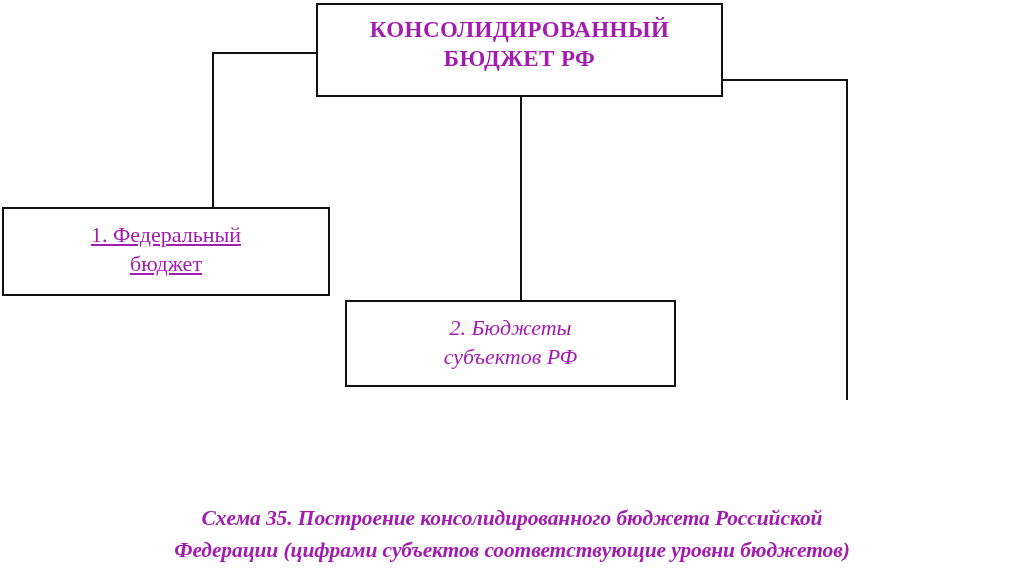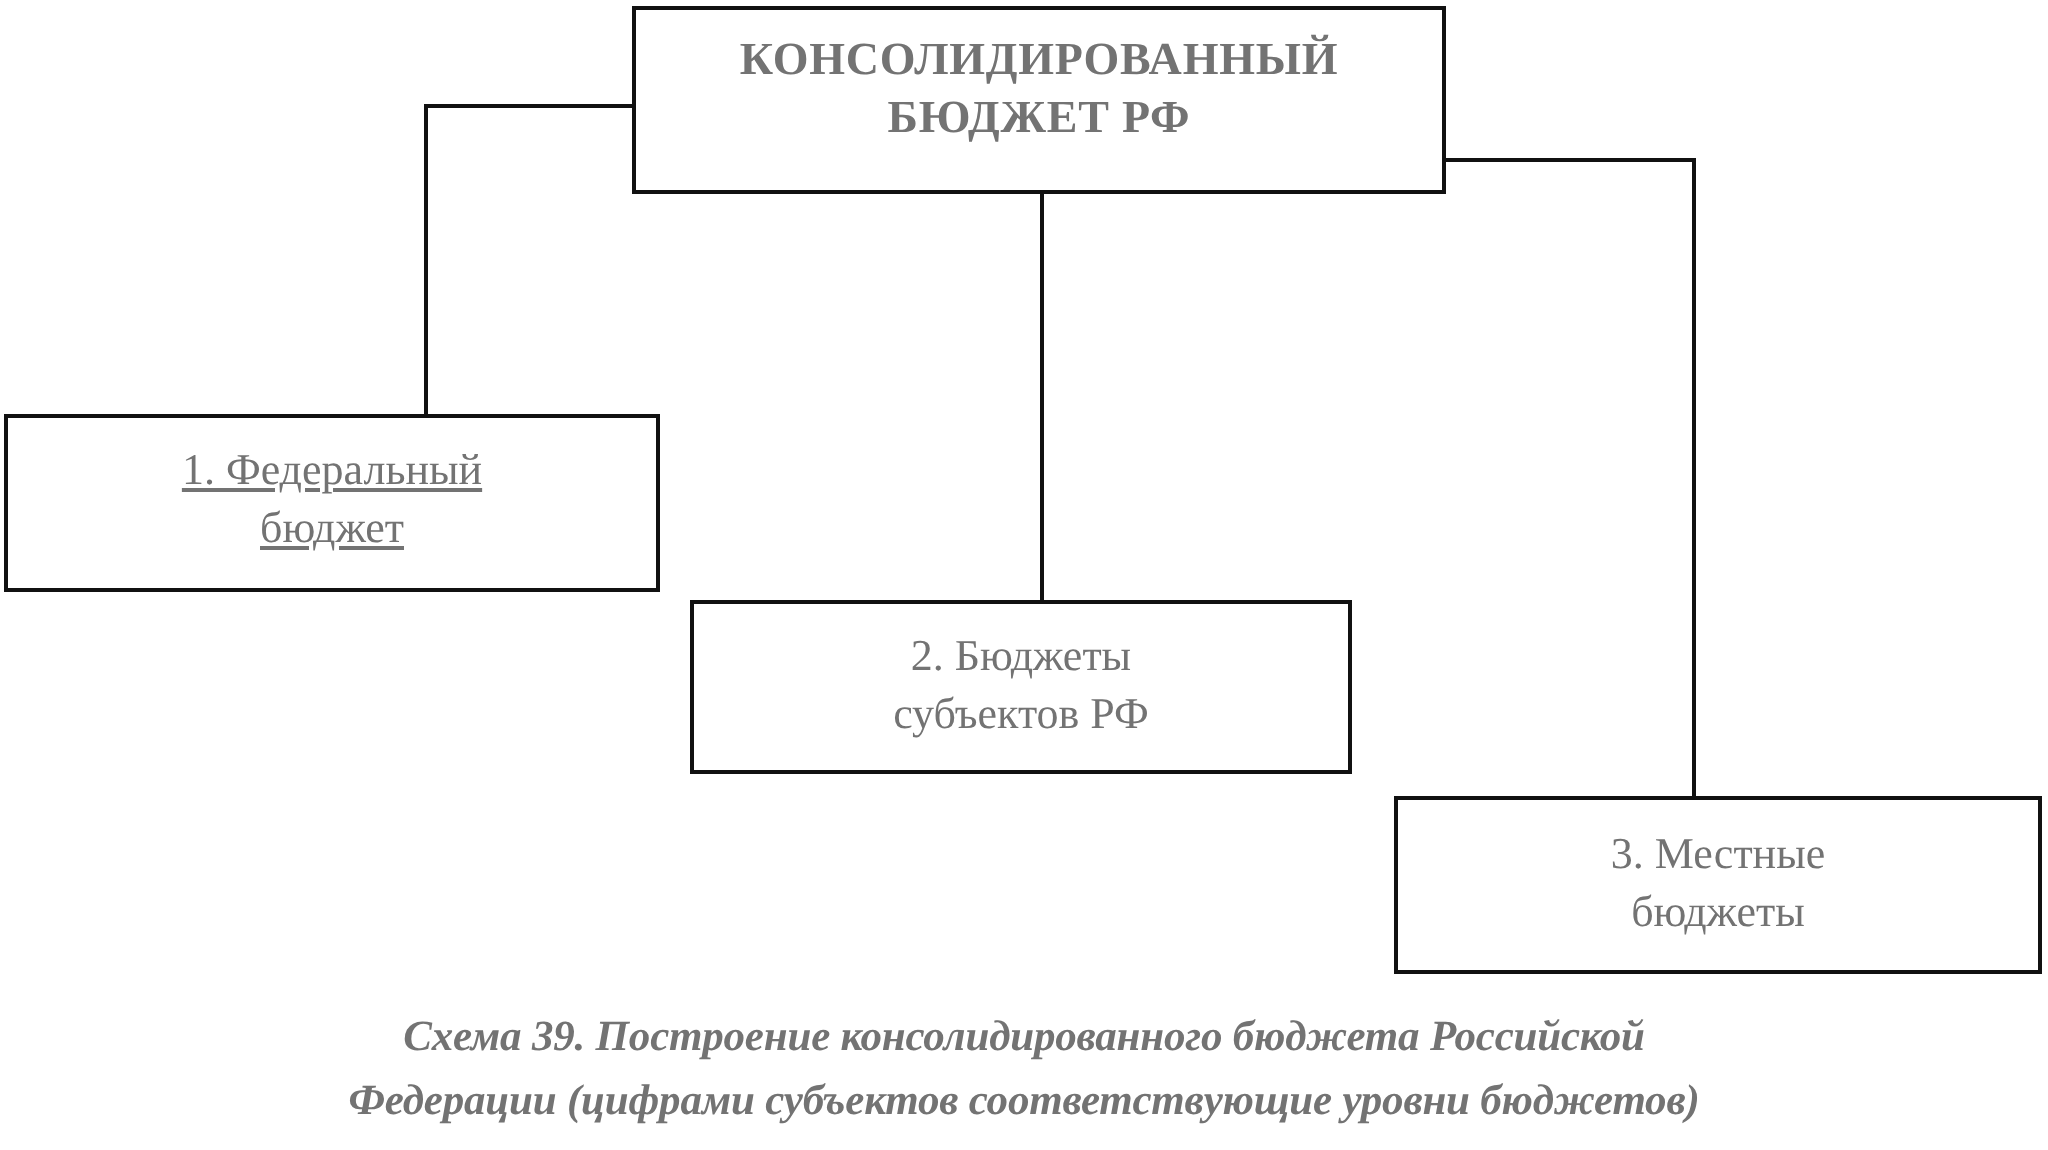--- a/index.html
+++ b/index.html
@@ -14,7 +14,7 @@
     background: #ffffff;
     overflow: hidden;
     font-family: "Liberation Serif", "DejaVu Serif", serif;
-    color: #737373;
+    color: #a21caf;
   }
 
   

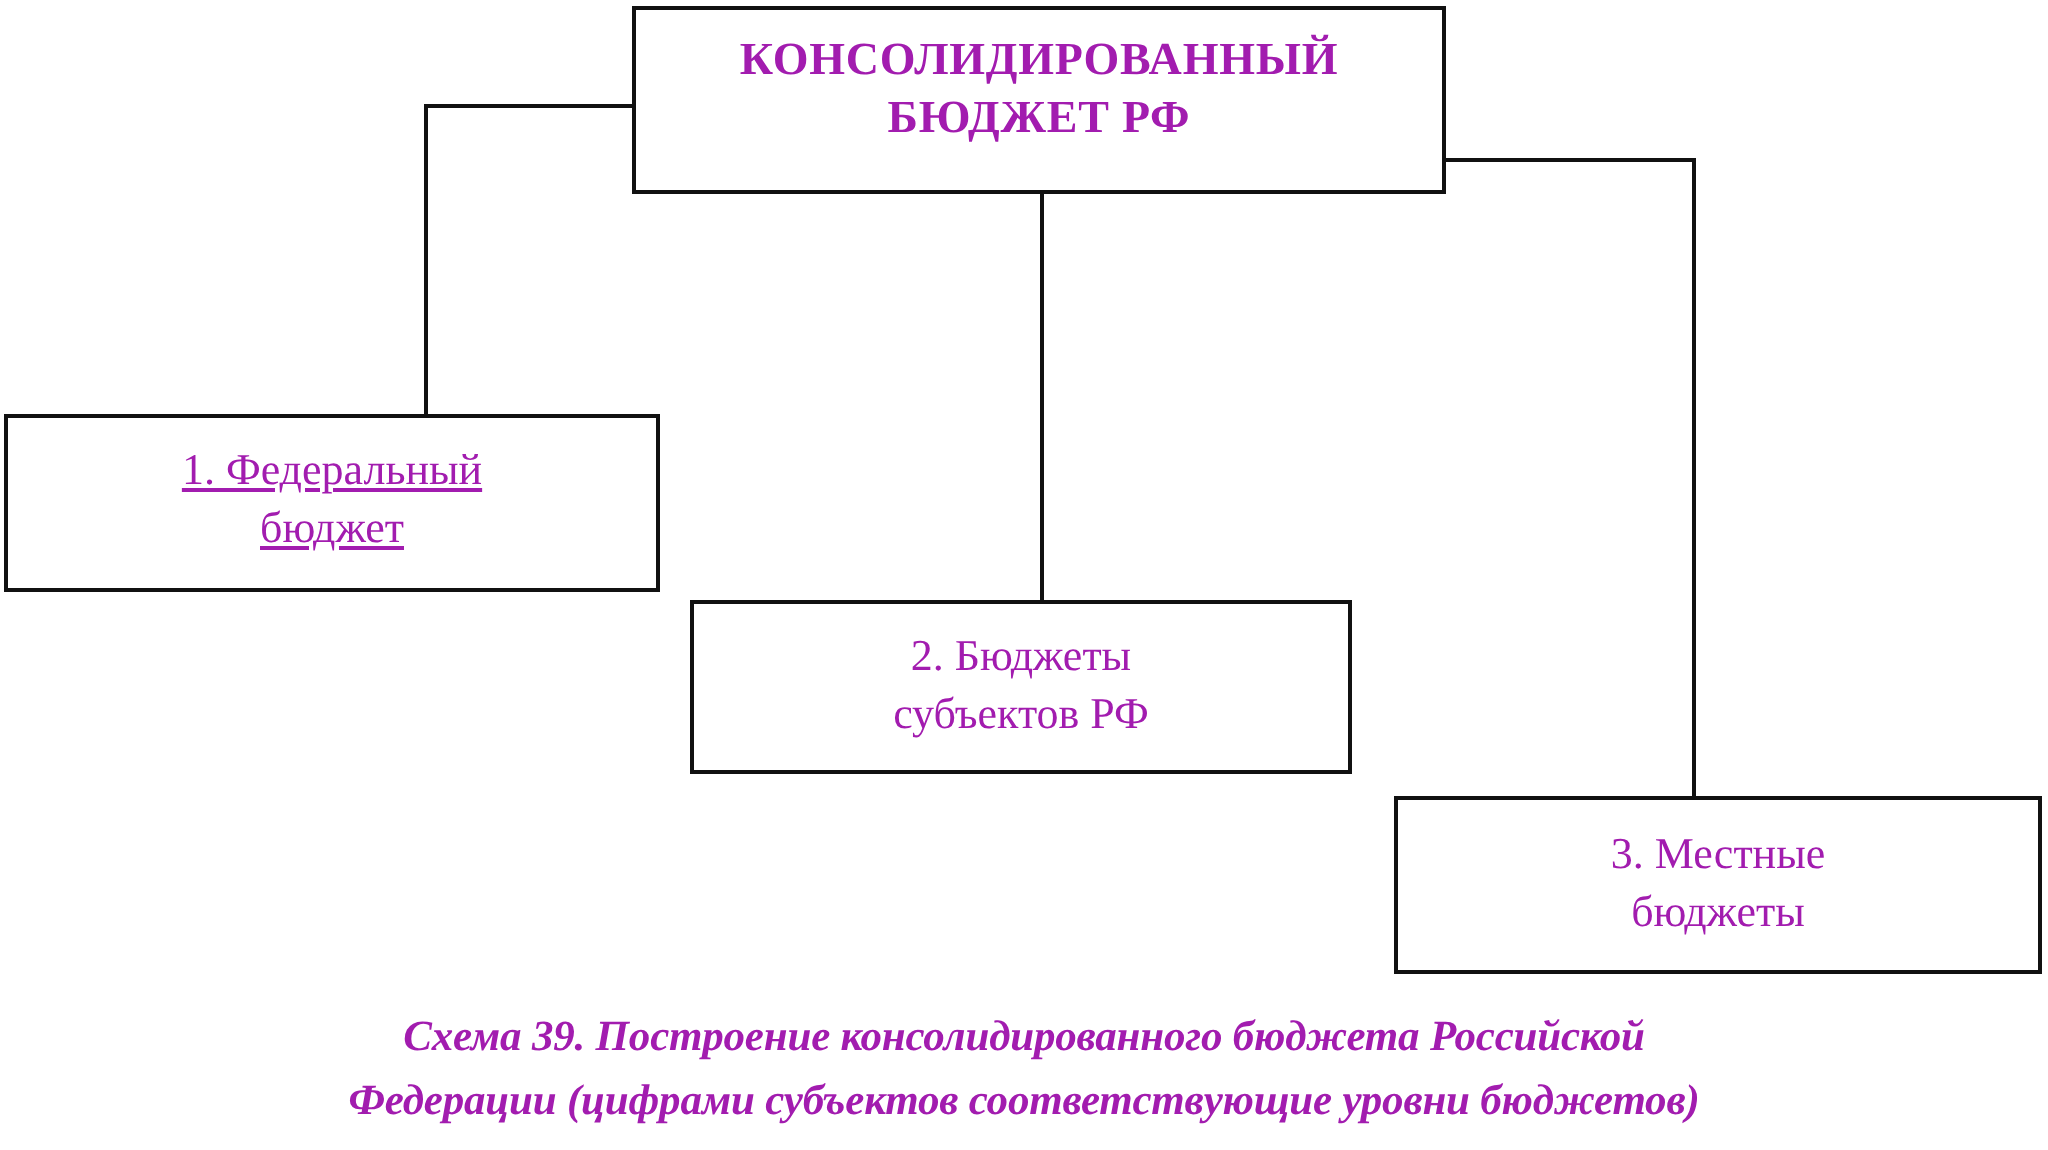--- a/index.html
+++ b/index.html
@@ -72,6 +72,7 @@
   #node-subjects .label {
     font-size: 22px;
     transform: translateY(-1px);
+    font-style: italic;
   }
 
   #node-local {

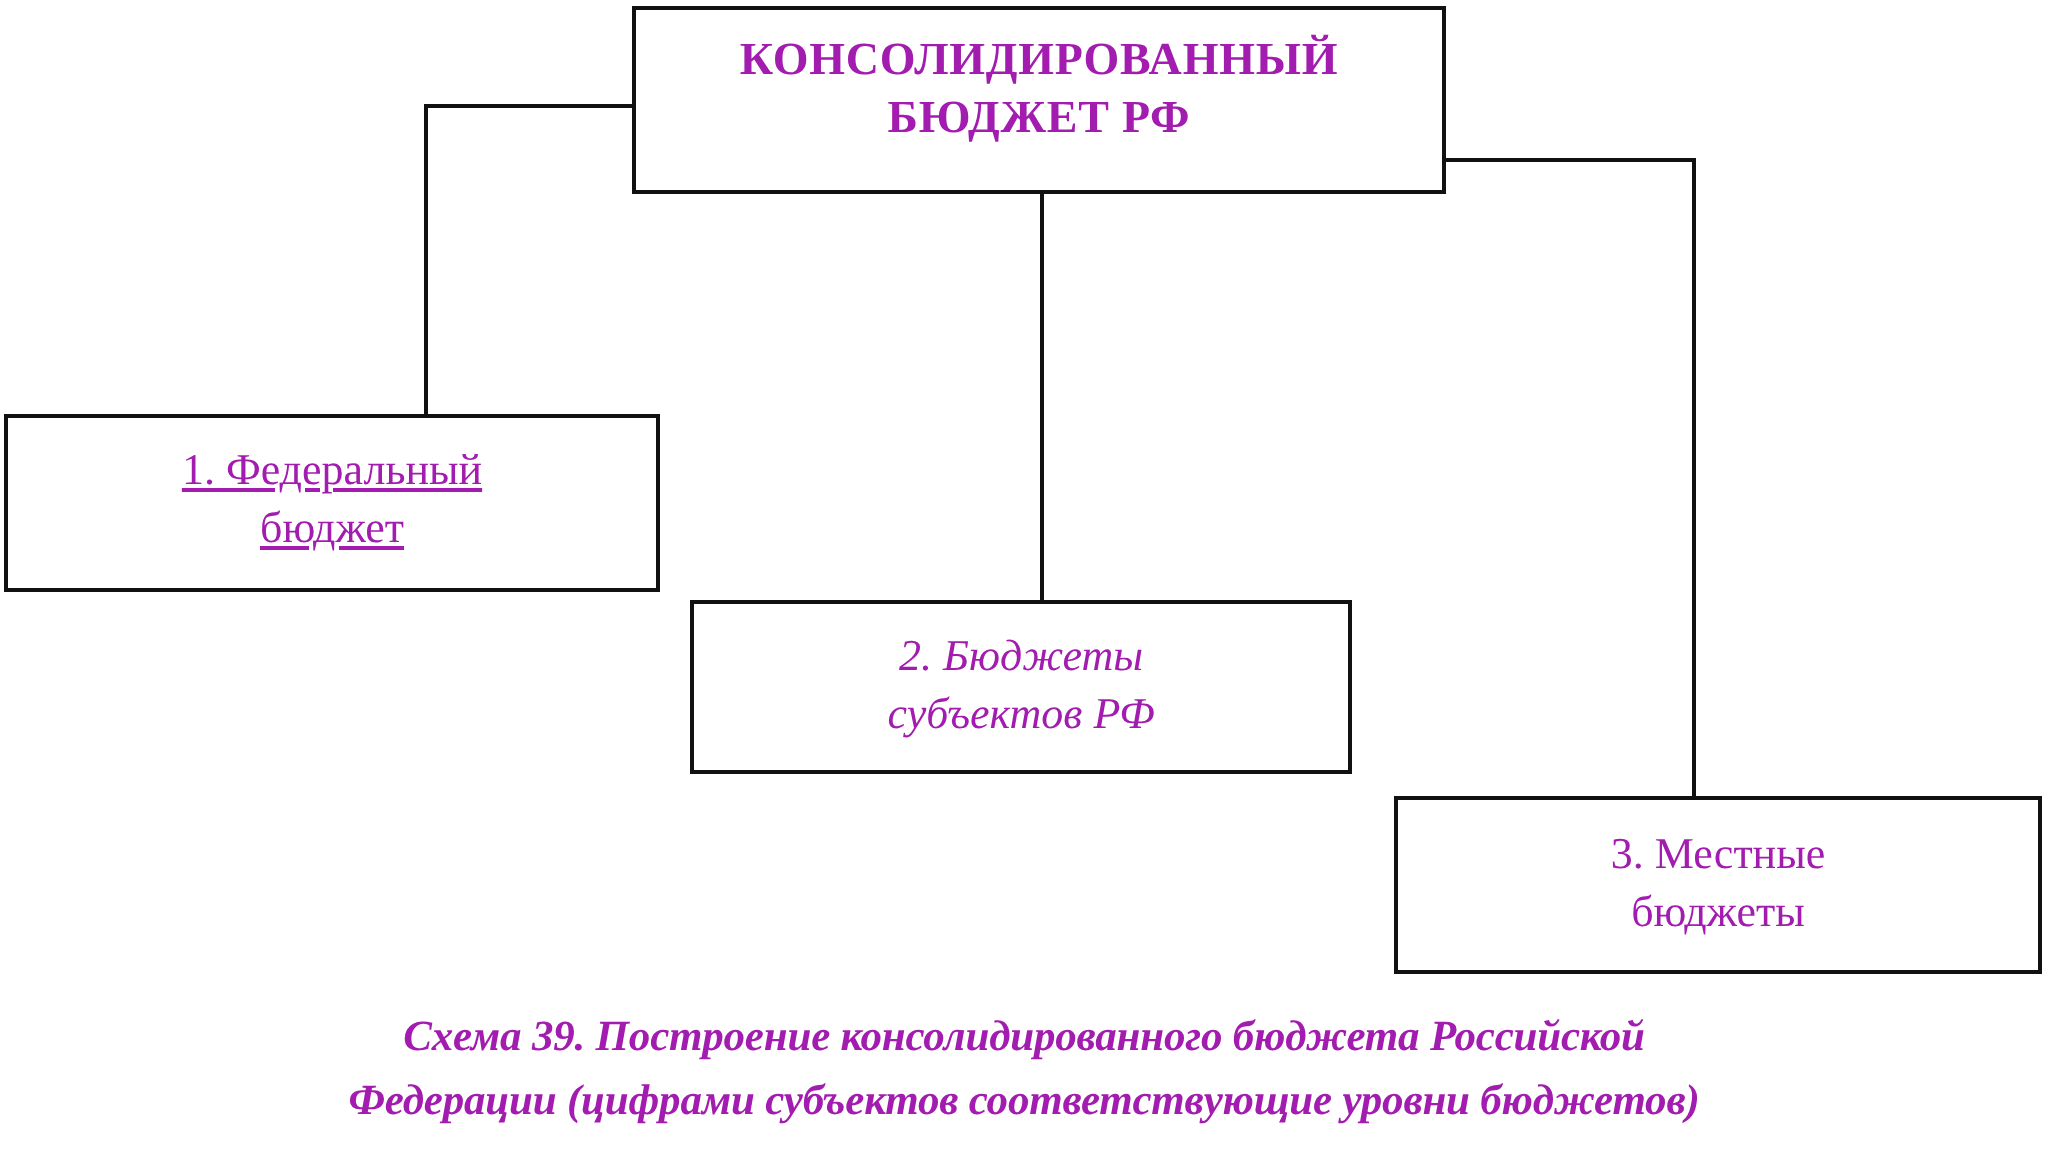--- a/index.html
+++ b/index.html
@@ -150,10 +150,6 @@
 субъектов РФ</span>
   </div>
 
-  <div class="node" id="node-local">
-    <span class="label">3. Местные
-бюджеты</span>
-  </div>
 
   <div id="caption">
     <span class="cap-line">Схема 39. Построение консолидированного бюджета Российской</span>

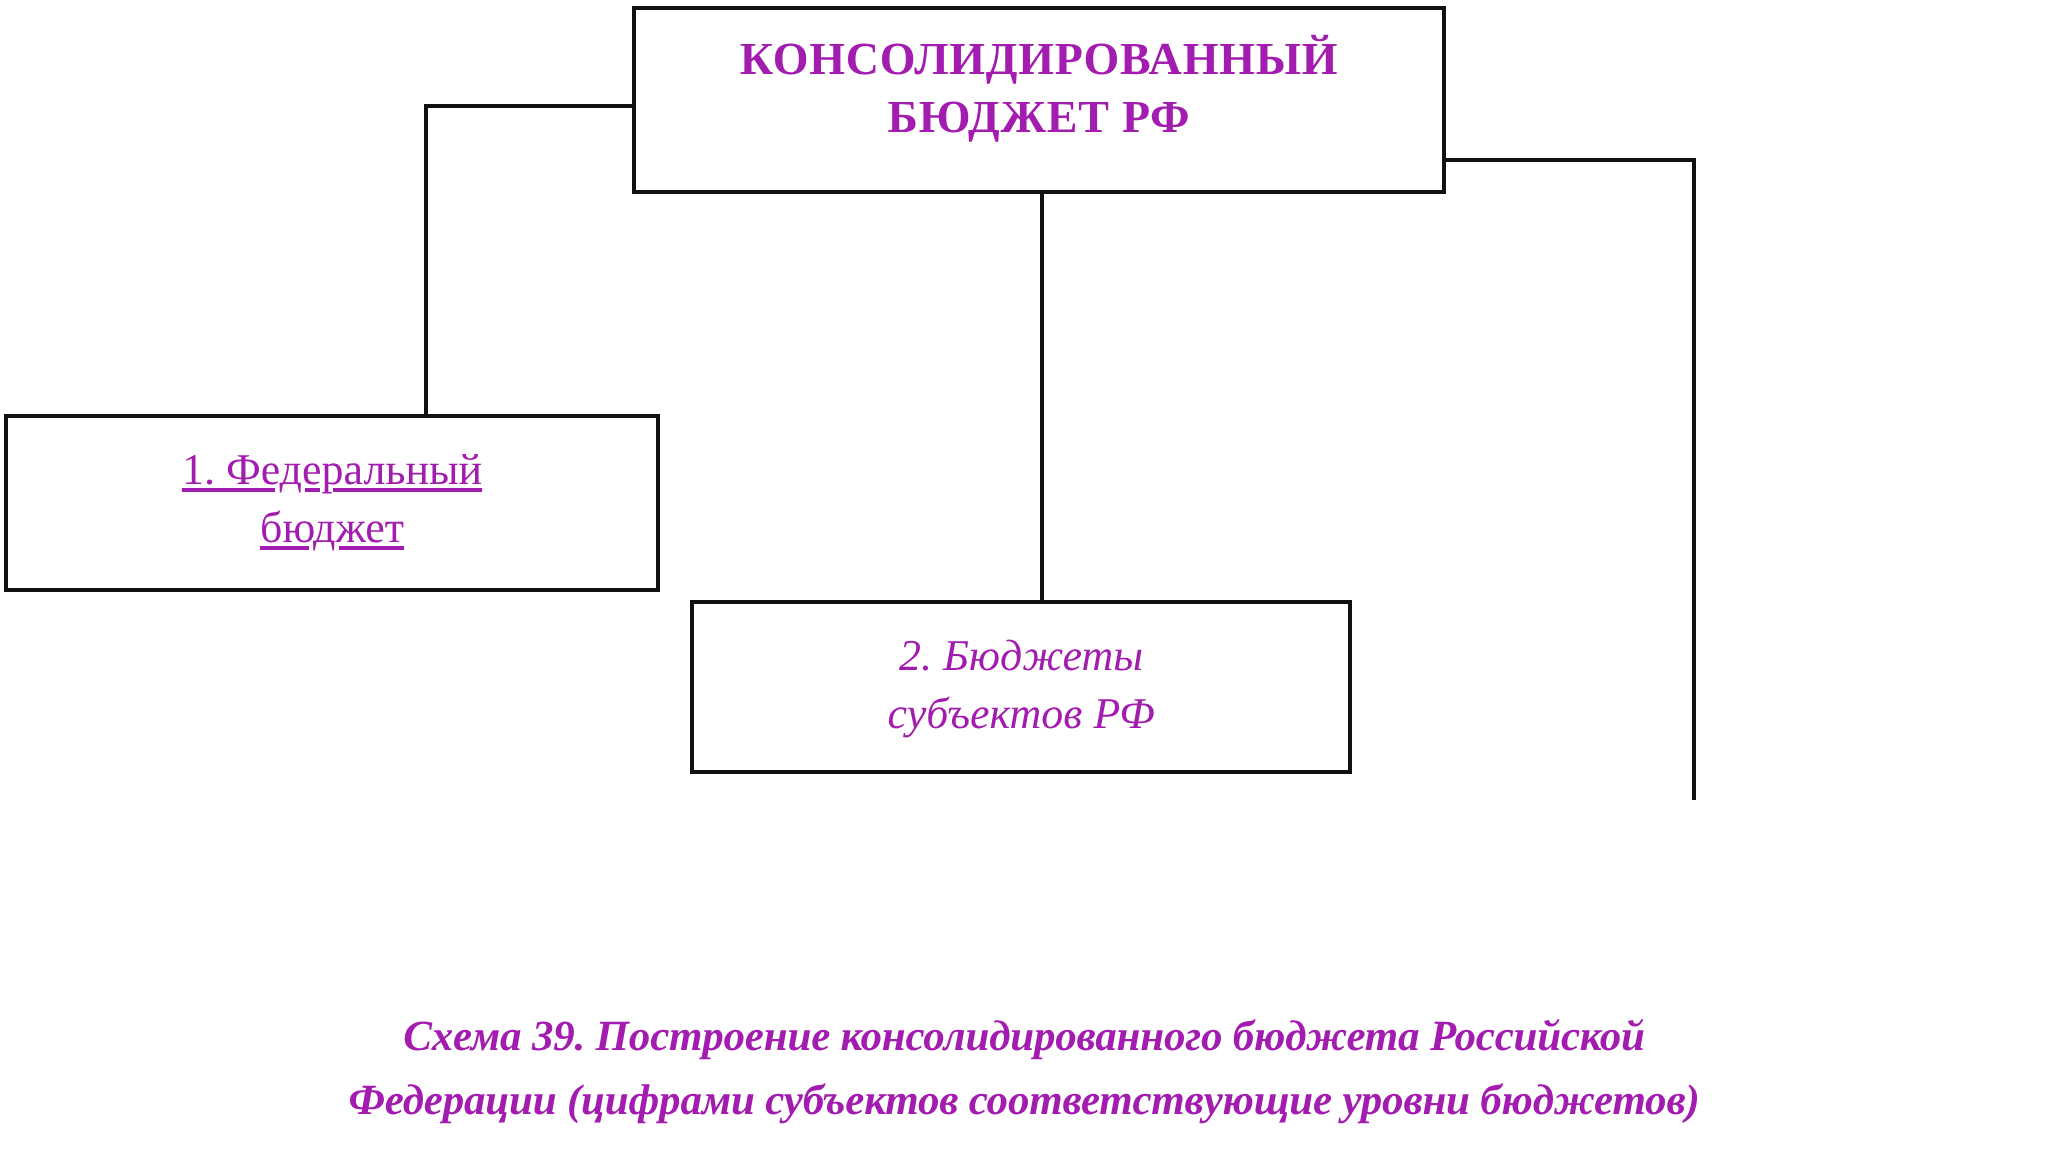--- a/index.html
+++ b/index.html
@@ -152,7 +152,7 @@
 
 
   <div id="caption">
-    <span class="cap-line">Схема 39. Построение консолидированного бюджета Российской</span>
+    <span class="cap-line">Схема 35. Построение консолидированного бюджета Российской</span>
     <span class="cap-line">Федерации (цифрами субъектов соответствующие уровни бюджетов)</span>
   </div>
 

